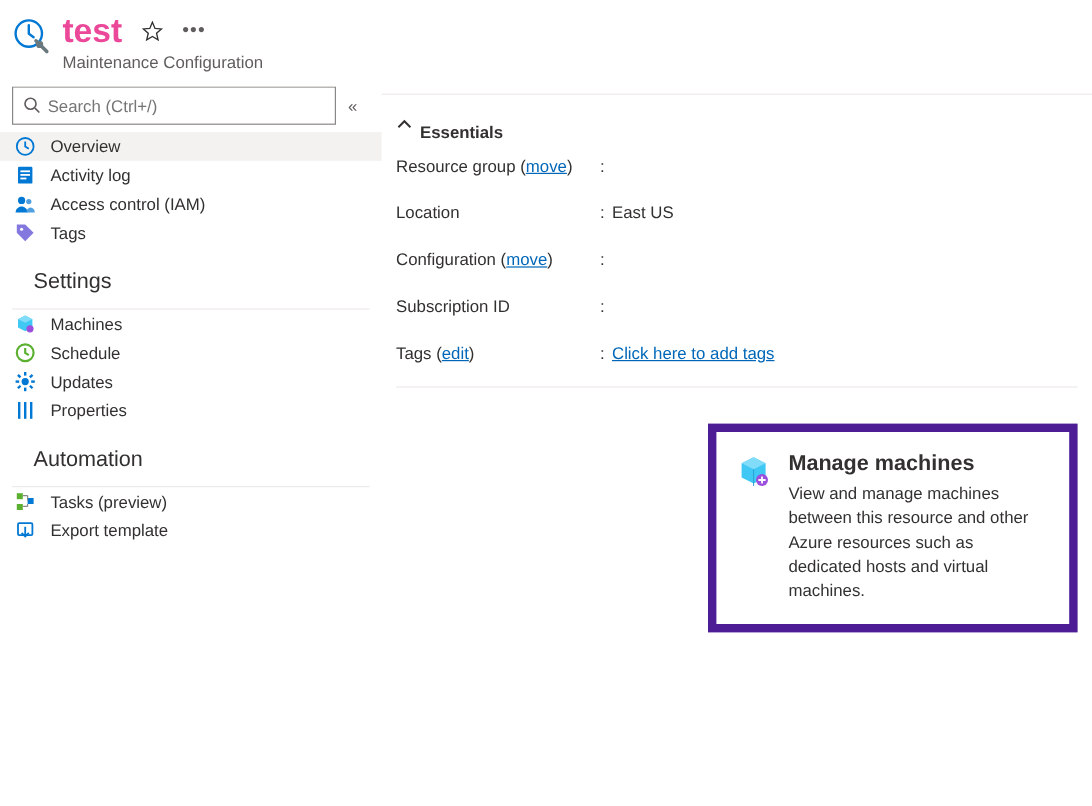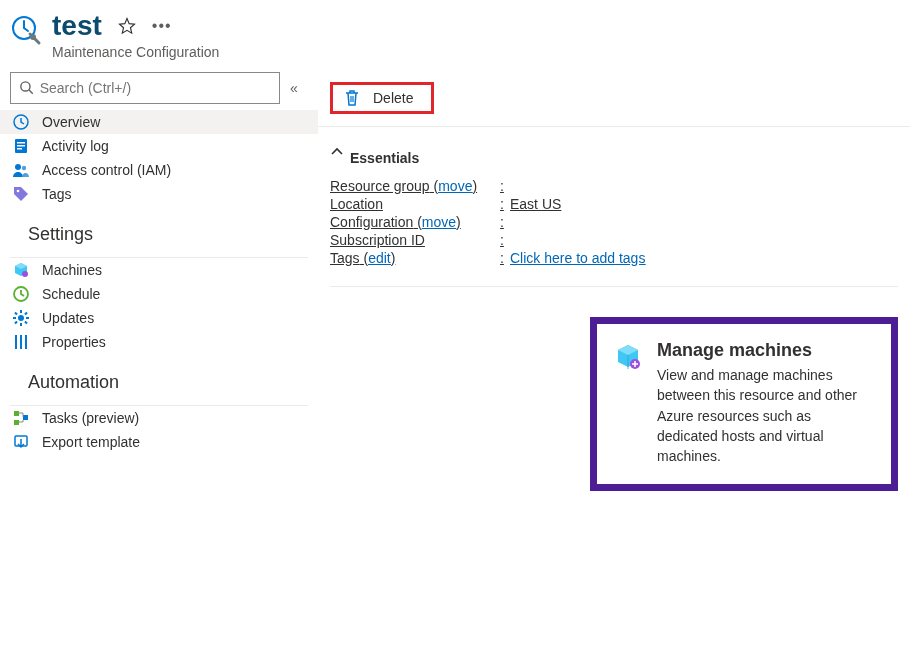--- a/index.html
+++ b/index.html
@@ -23,7 +23,7 @@
 }
 .header-title-block { display: flex; flex-direction: column; }
 .title-row { display: flex; align-items: center; gap: 16px; }
-.title-text { font-size: 28px; font-weight: 600; color:#0c4a6e; }
+.title-text { font-size: 28px; font-weight: 600; color:#ec4899; }
 .star-icon { width: 18px; height: 18px; color:#323130; cursor:pointer; }
 .more-icon { font-size: 16px; color:#605e5c; cursor:pointer; letter-spacing:1px;}
 .subtitle { color: #605e5c; font-size: 14px; margin-top: 2px; }

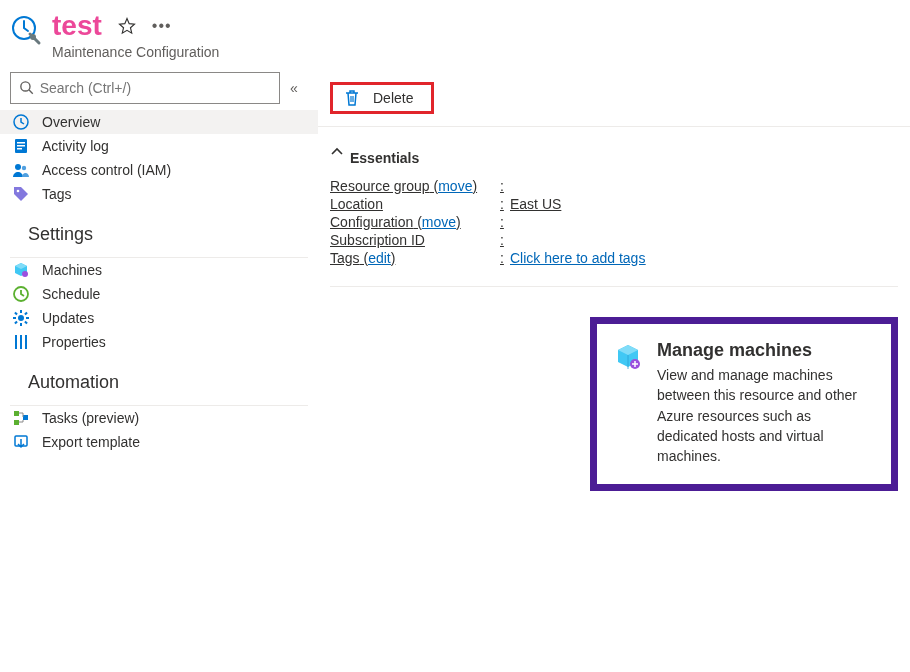--- a/index.html
+++ b/index.html
@@ -268,17 +268,6 @@
   </div>
 
   <div class="main">
-    <div class="toolbar">
-      <span class="delete-btn">
-        <span class="dicon">
-            <svg viewBox="0 0 18 18">
-              <path d="M3 4h12M7 4V2h4v2M5 4l1 12h6l1-12" fill="none" stroke="#0078d4" stroke-width="1.5"></path>
-              <path d="M8 7v6M10 7v6" stroke="#0078d4" stroke-width="1.2"></path>
-            </svg>
-          </span>
-        <span>Delete</span>
-      </span>
-    </div>
     <hr class="tool-rule">
 
     <div class="essentials">

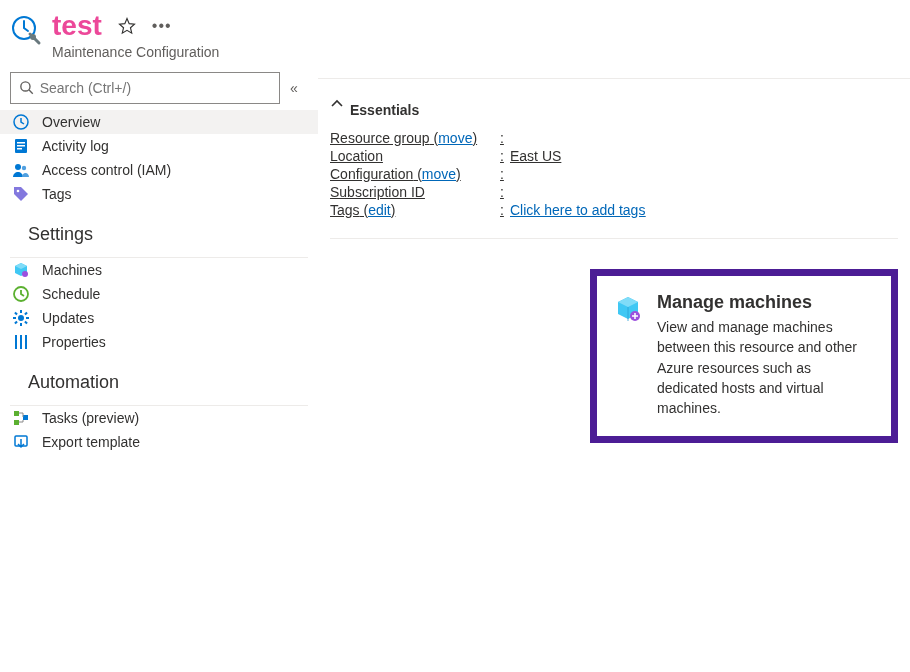--- a/index.html
+++ b/index.html
@@ -92,7 +92,7 @@
 .ess-header { display:flex; align-items:center; gap:6px; cursor:pointer; margin-bottom:12px;}
 .ess-header .chev{width:14px;height:14px;}
 .ess-header .lbl{font-weight:600;margin-top:13px;}
-.ess-grid { display:grid; grid-template-columns: 170px 10px auto; row-gap: 2px; color:#323130;text-decoration:underline;}
+.ess-grid { display:grid; grid-template-columns: 170px 10px auto; row-gap: 23px; color:#323130;}
 .ess-key { color:#323130;}
 .ess-colon { color:#323130;}
 .ess-val { color:#323130;}

